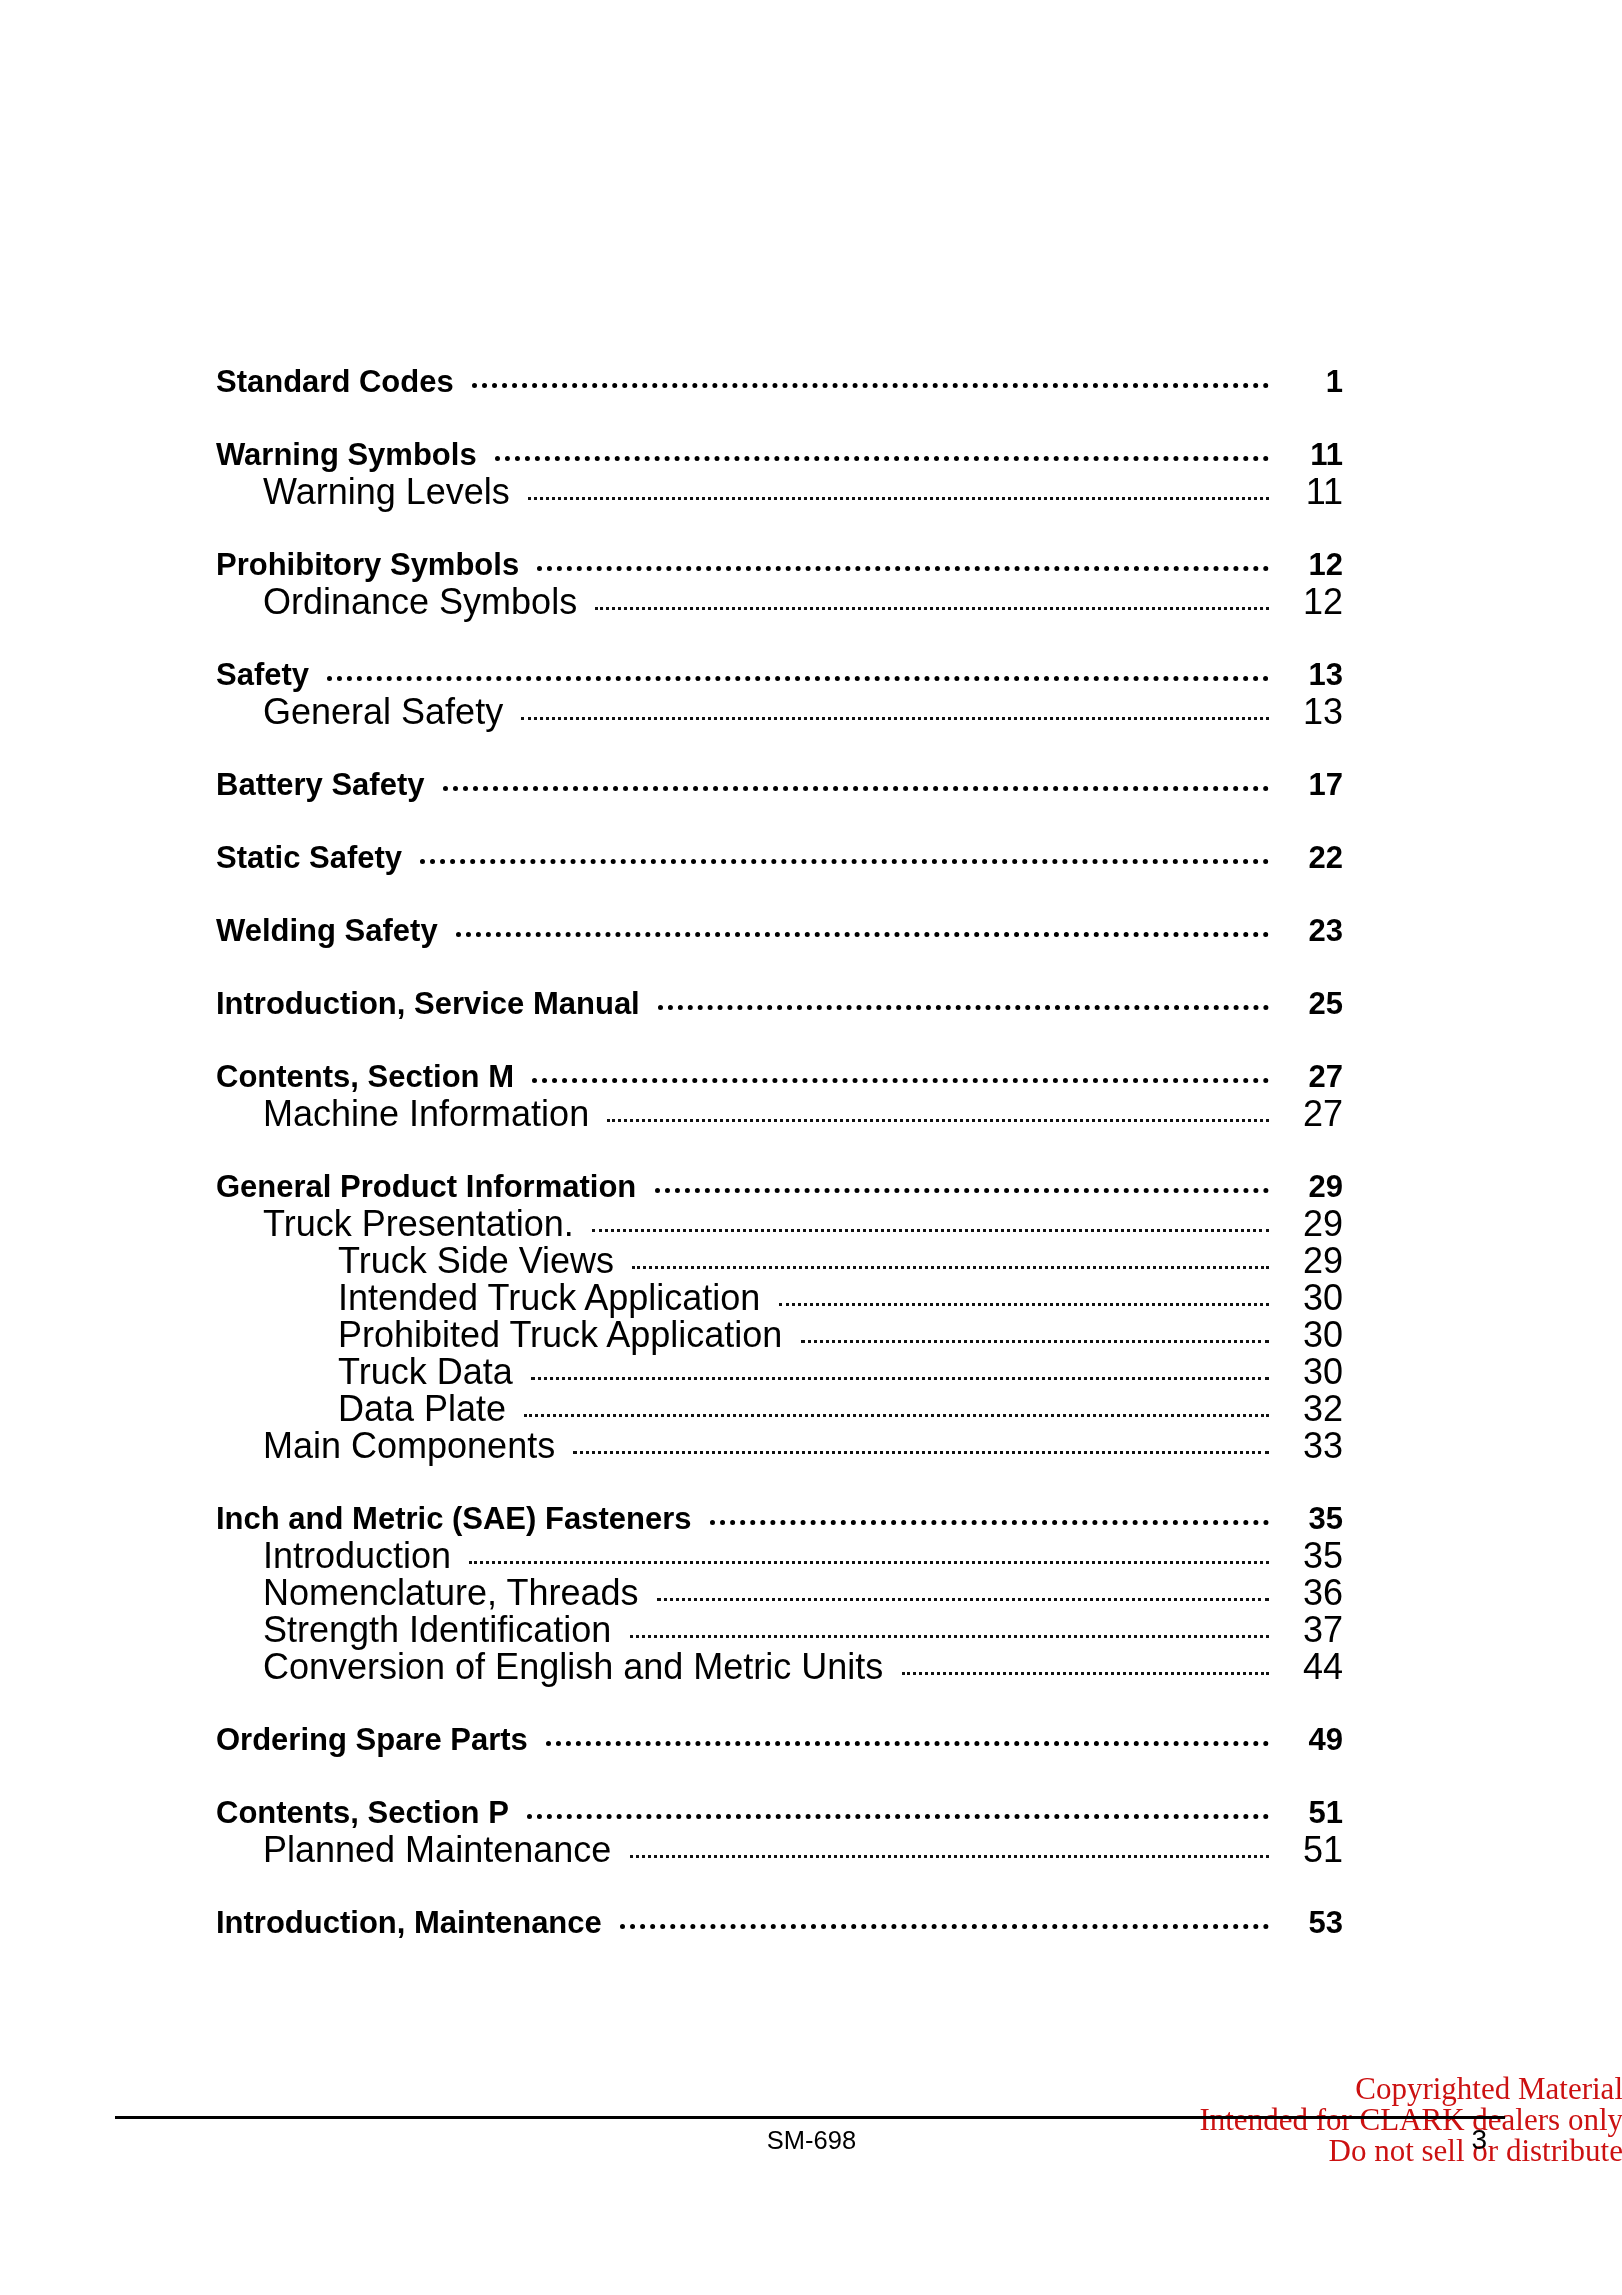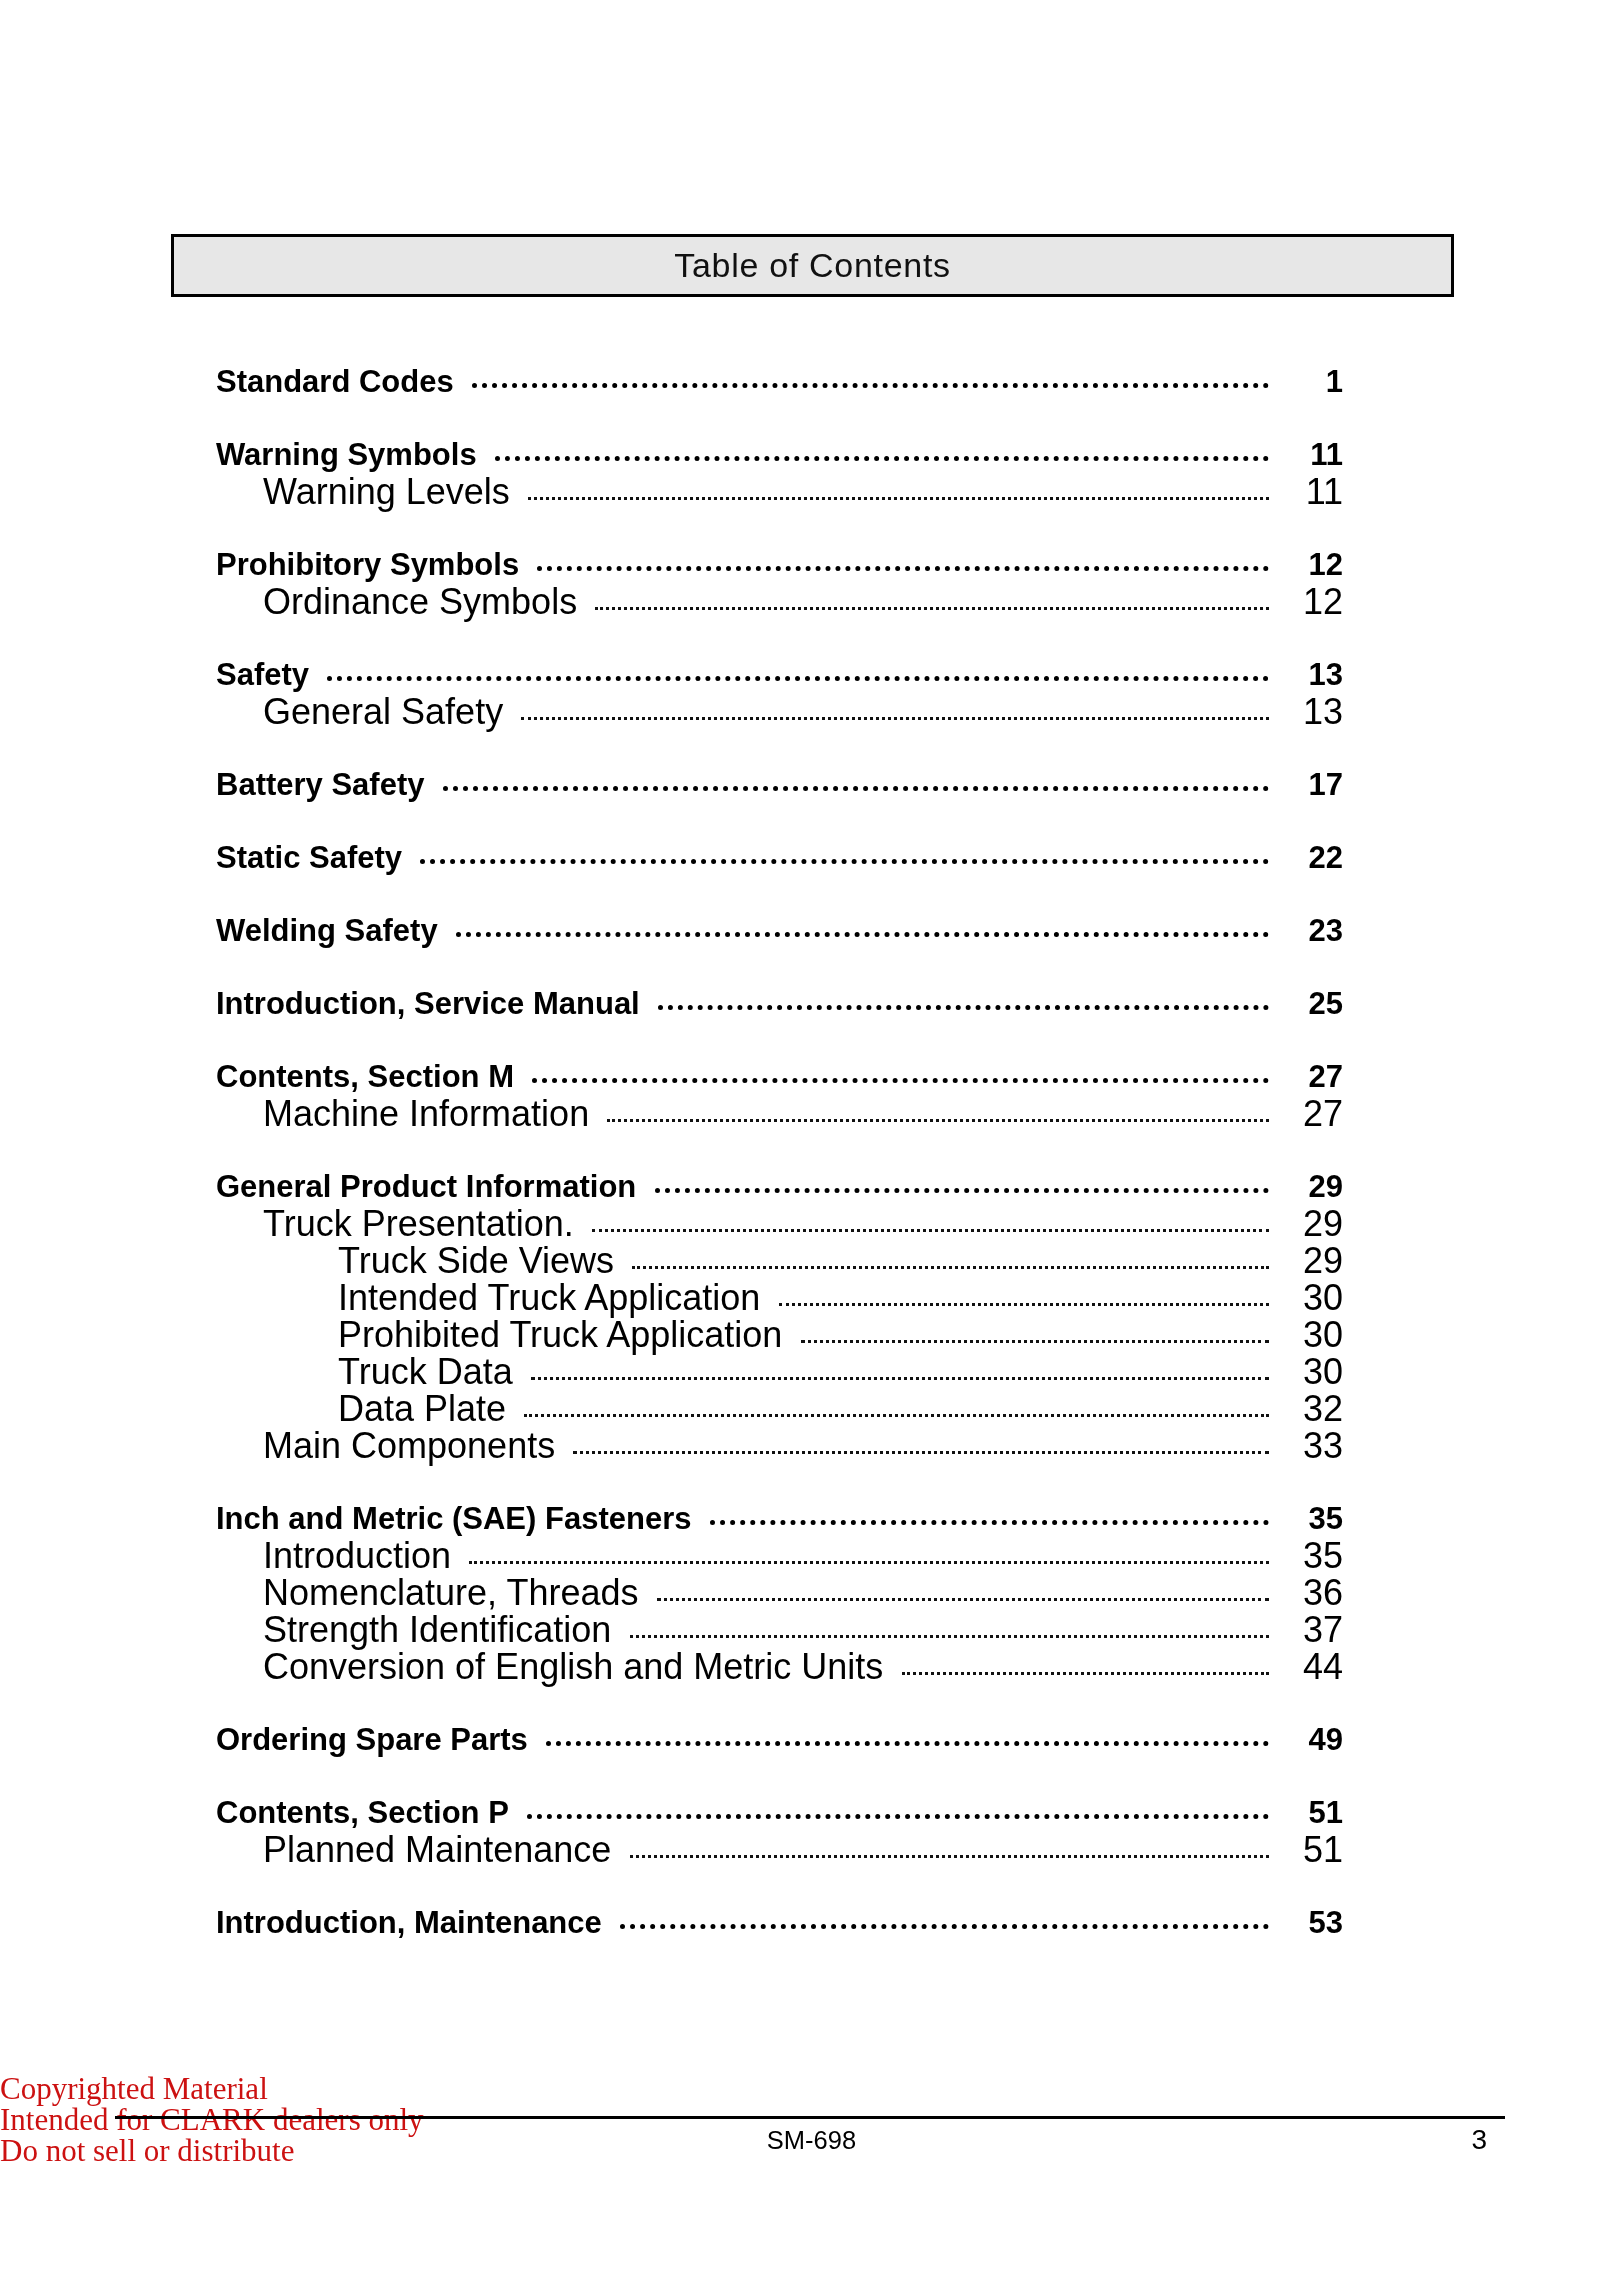--- a/index.html
+++ b/index.html
@@ -130,9 +130,6 @@
 
 <div id="page">
 
-  <div class="toc-box">
-    <span class="title">Table of Contents</span>
-  </div>
 
   <div class="entries" id="entries">
       <div class="row lvl0 bold group-start">

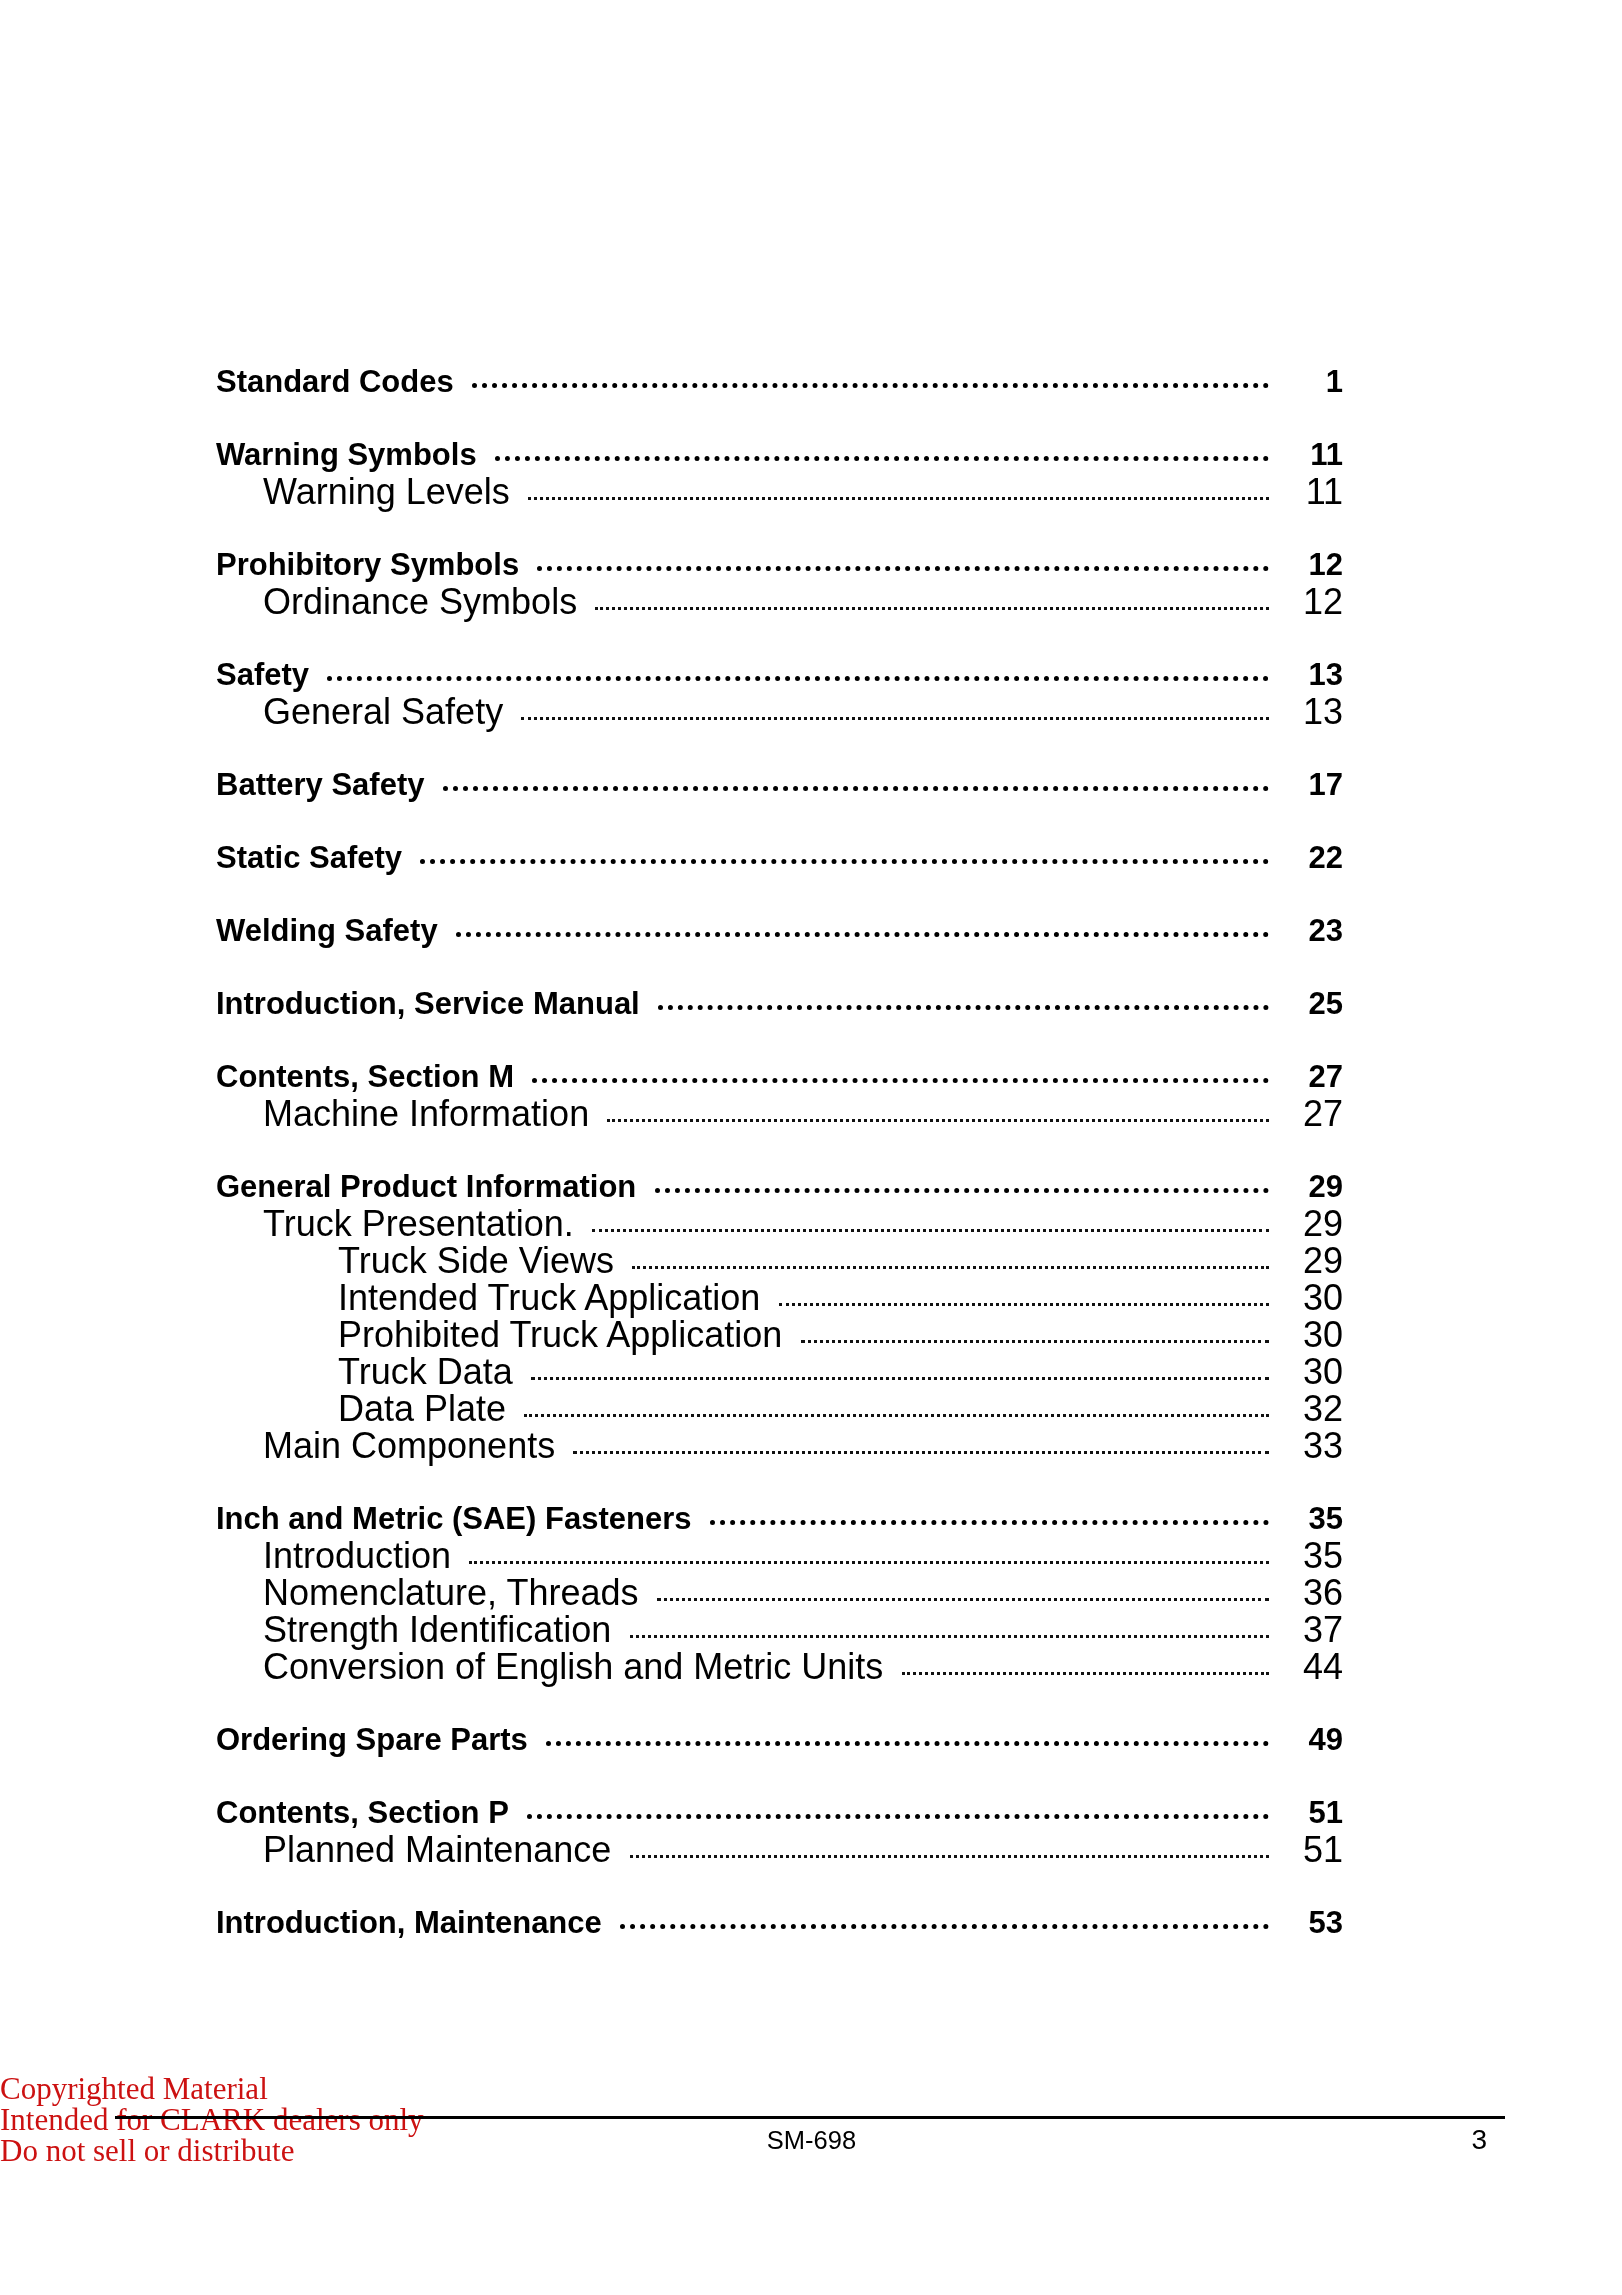--- a/index.html
+++ b/index.html
@@ -88,7 +88,7 @@
     left: 0;
     top: 2073px;
     width: 1623px;
-    text-align: left;
+    text-align: right;
     font-family: "Liberation Serif", serif;
     font-size: 31px;
     line-height: 31px;

